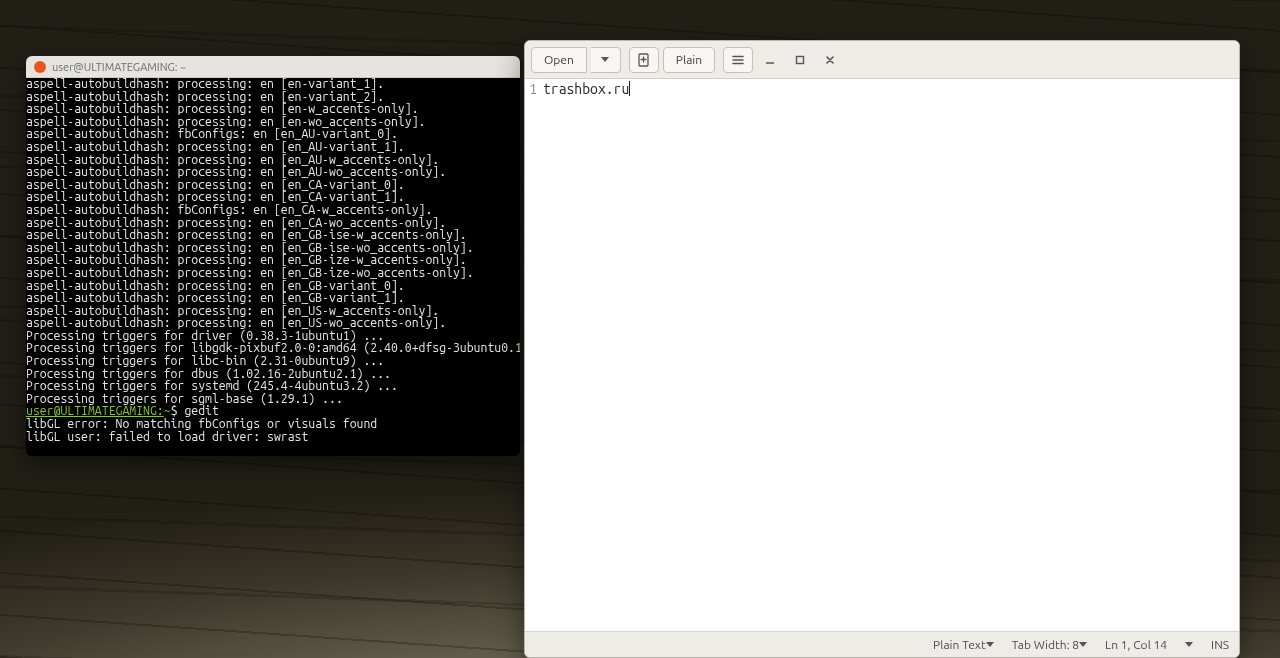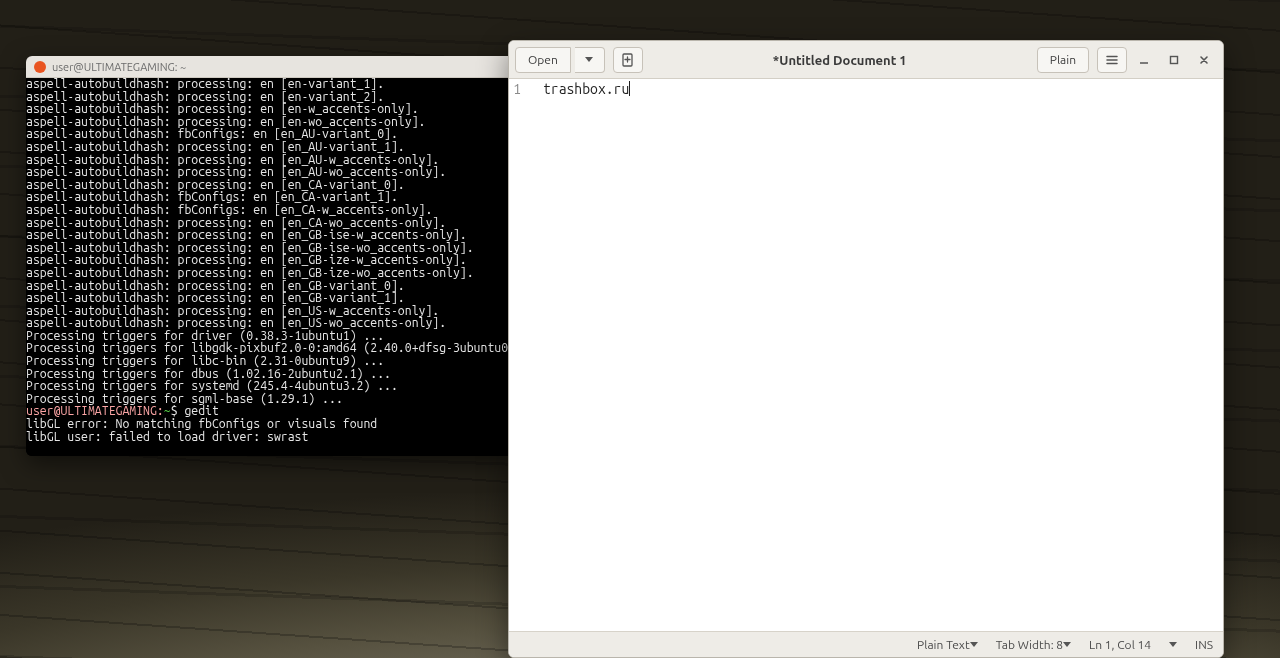--- a/index.html
+++ b/index.html
@@ -70,7 +70,7 @@
   
   .gedit {
     position: absolute;
-    left: 508px; top: 40px;
+    left: 524px; top: 40px;
     width: 716px; height: 618px;
     background: #fff;
     border: 1px solid #b9b5ac;

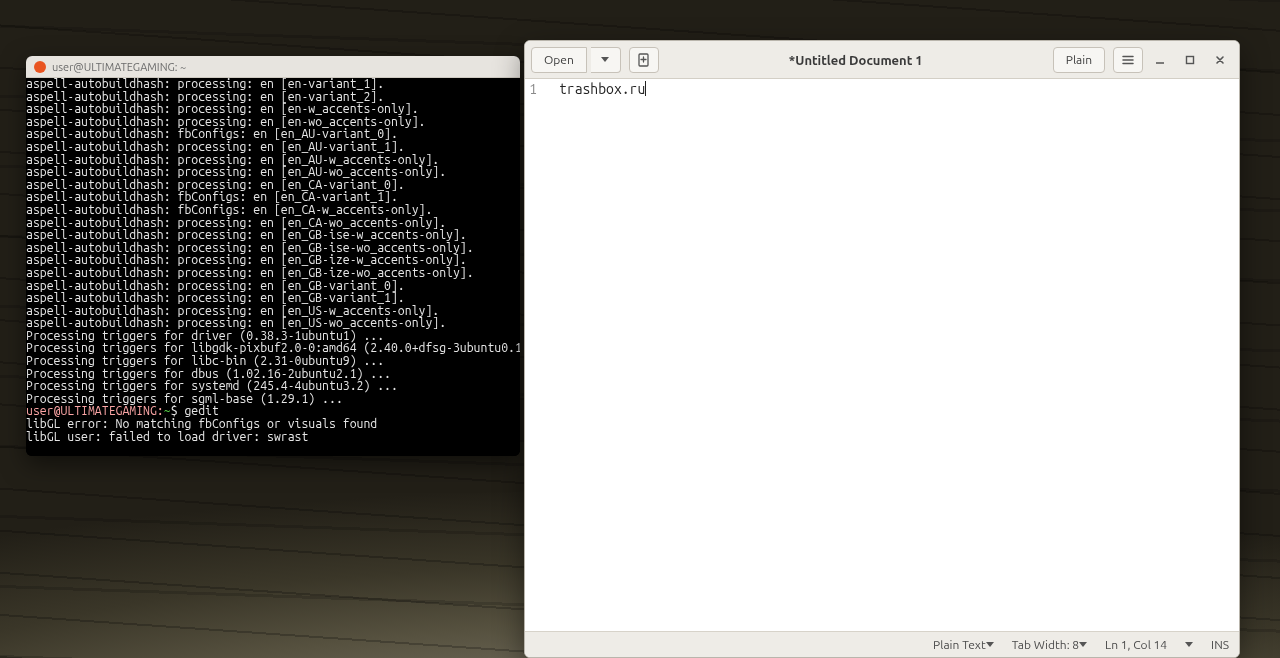--- a/index.html
+++ b/index.html
@@ -221,7 +221,6 @@
       </svg>
     </span>
 
-    <div class="gedit-title">*Untitled Document 1</div>
 
     <span class="btn">
       <span>Plain</span>

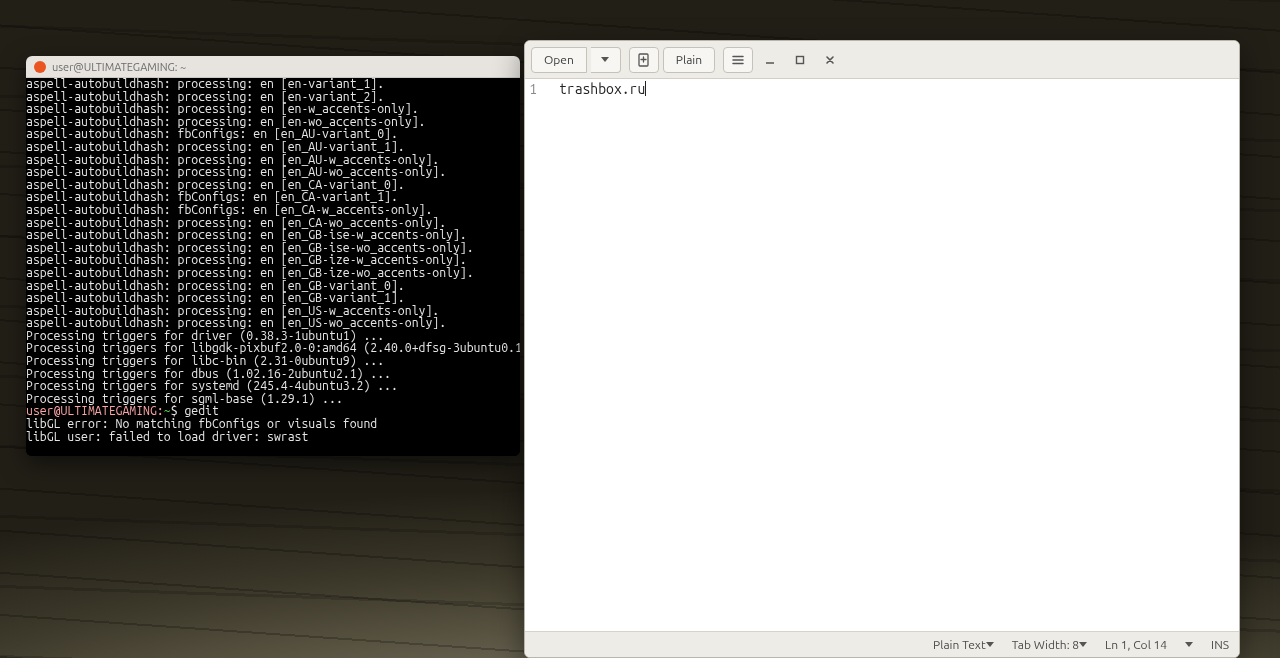--- a/index.html
+++ b/index.html
@@ -133,7 +133,6 @@
     padding: 2px 0 0 4px;
     color: #222;
     position: relative;
-    margin-left: 16px;
   }
   .caret {
     display:inline-block;

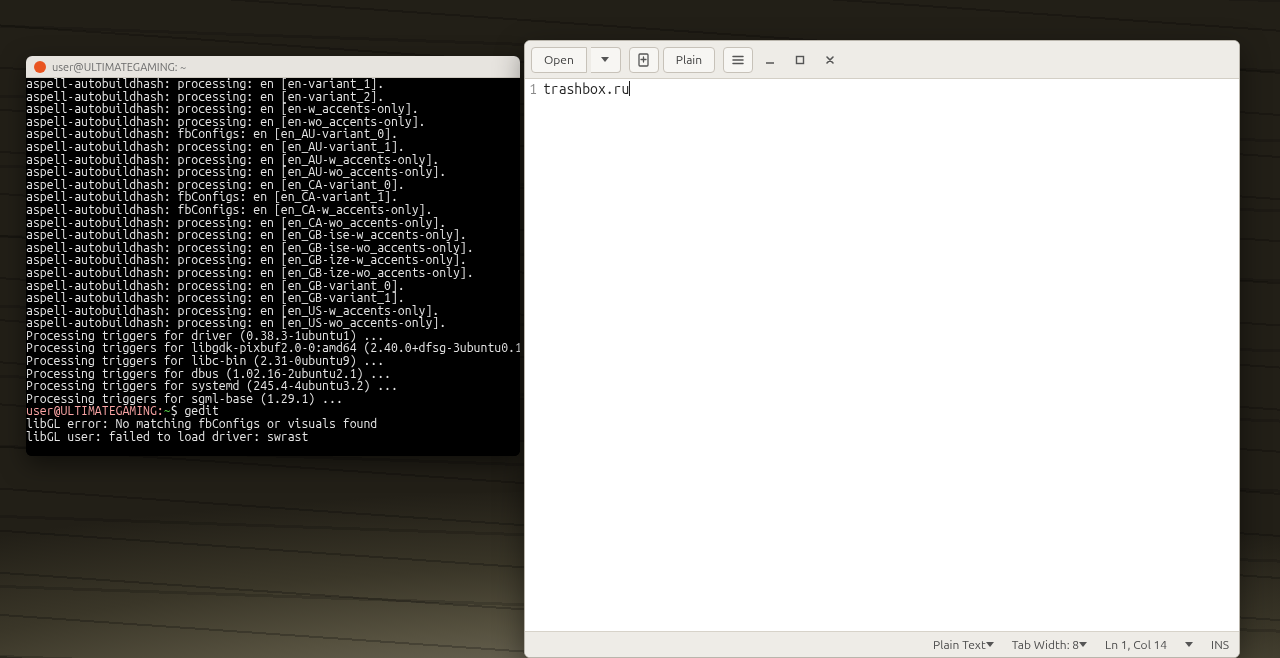--- a/index.html
+++ b/index.html
@@ -182,7 +182,7 @@
 <span>aspell-autobuildhash: processing: en [en_AU-w_accents-only].</span>
 <span>aspell-autobuildhash: processing: en [en_AU-wo_accents-only].</span>
 <span>aspell-autobuildhash: processing: en [en_CA-variant_0].</span>
-<span>aspell-autobuildhash: fbConfigs: en [en_CA-variant_1].</span>
+<span>aspell-autobuildhash: processing: en [en_CA-variant_1].</span>
 <span>aspell-autobuildhash: fbConfigs: en [en_CA-w_accents-only].</span>
 <span>aspell-autobuildhash: processing: en [en_CA-wo_accents-only].</span>
 <span>aspell-autobuildhash: processing: en [en_GB-ise-w_accents-only].</span>

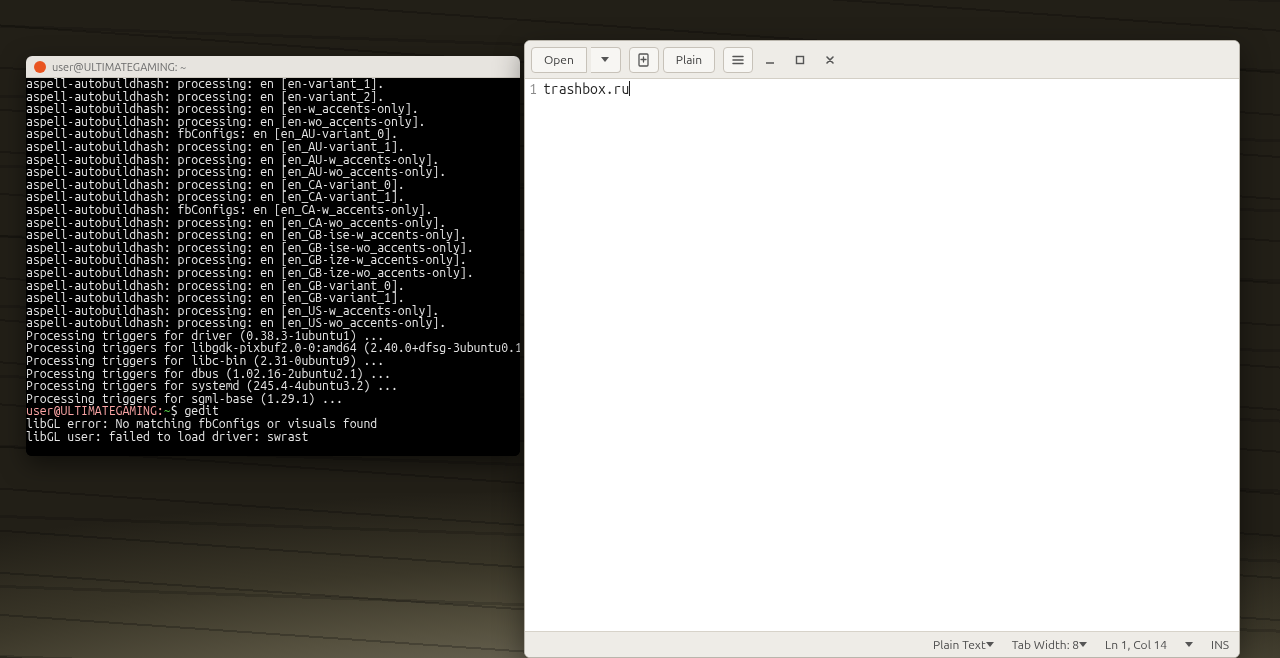--- a/index.html
+++ b/index.html
@@ -63,7 +63,7 @@
     white-space: pre;
     overflow: hidden;
   }
-  .term-body .prompt-user { color: #fca5a5; }
+  .term-body .prompt-user { color: #84cc16; text-decoration: underline; }
   .term-body .prompt-path { color: #5bdc49; }
   .term-body .dollar { color: #e6e6e6; }
 

